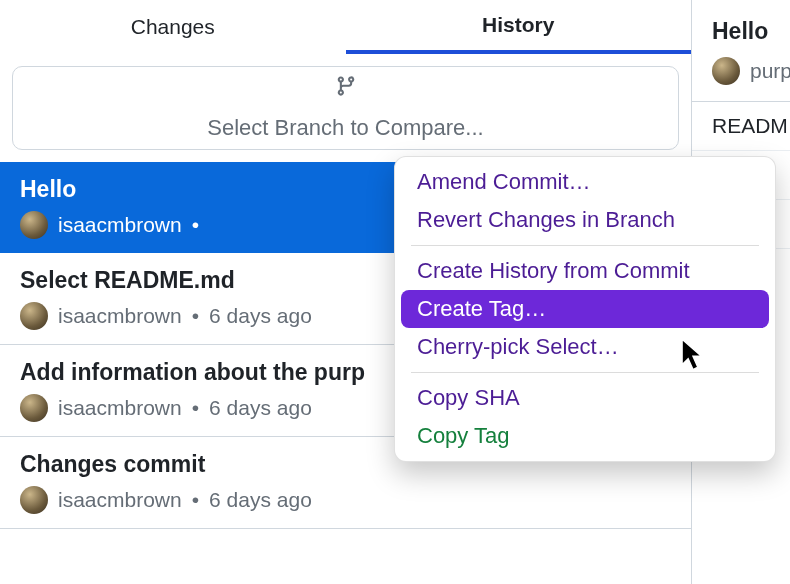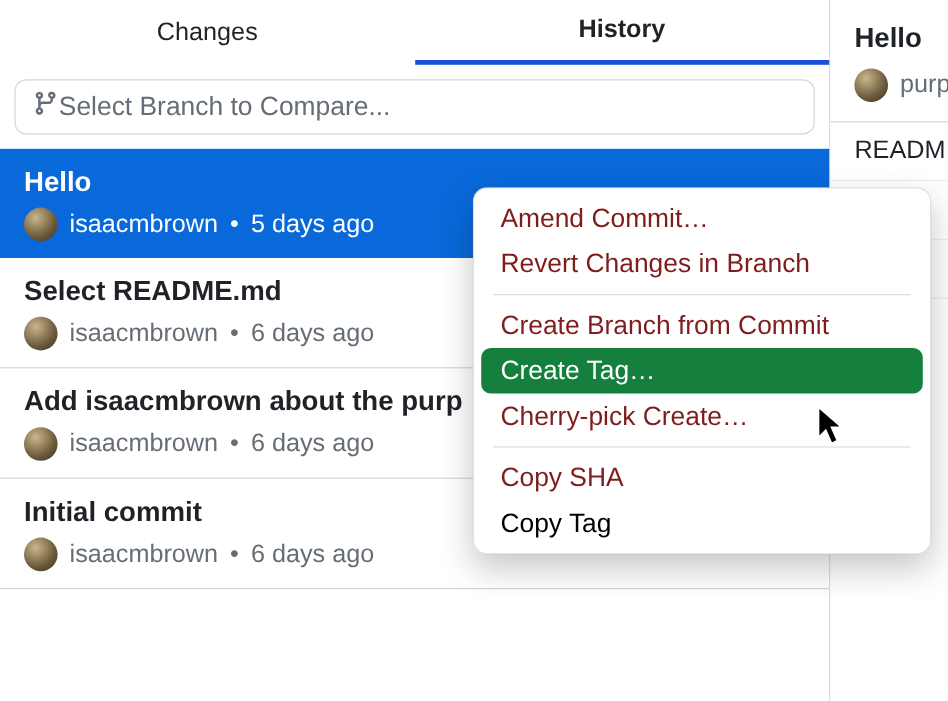--- a/index.html
+++ b/index.html
@@ -53,12 +53,13 @@
   .branch-compare {
     display: flex;
     align-items: center;
-    gap: 0;
+    gap: 12px;
     border: 1px solid #d0d7de;
     border-radius: 10px;
     padding: 8px 14px;
     color: #656d76;
     font-size: 22px;
+    flex-direction: column;
   }
   .branch-compare svg { flex-shrink: 0; }
   .commit-list { }

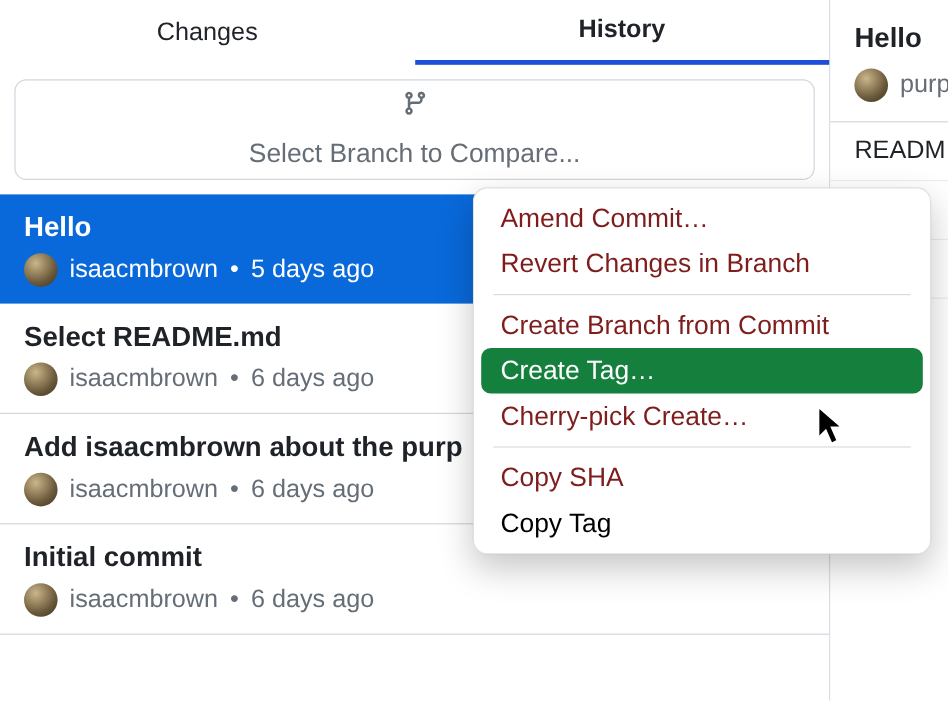--- a/index.html
+++ b/index.html
@@ -128,7 +128,7 @@
   .menu-item {
     padding: 6px 16px;
     font-size: 22px;
-    color: #7f1d1d;
+    color: #4c1d95;
     border-radius: 8px;
     cursor: default;
   }

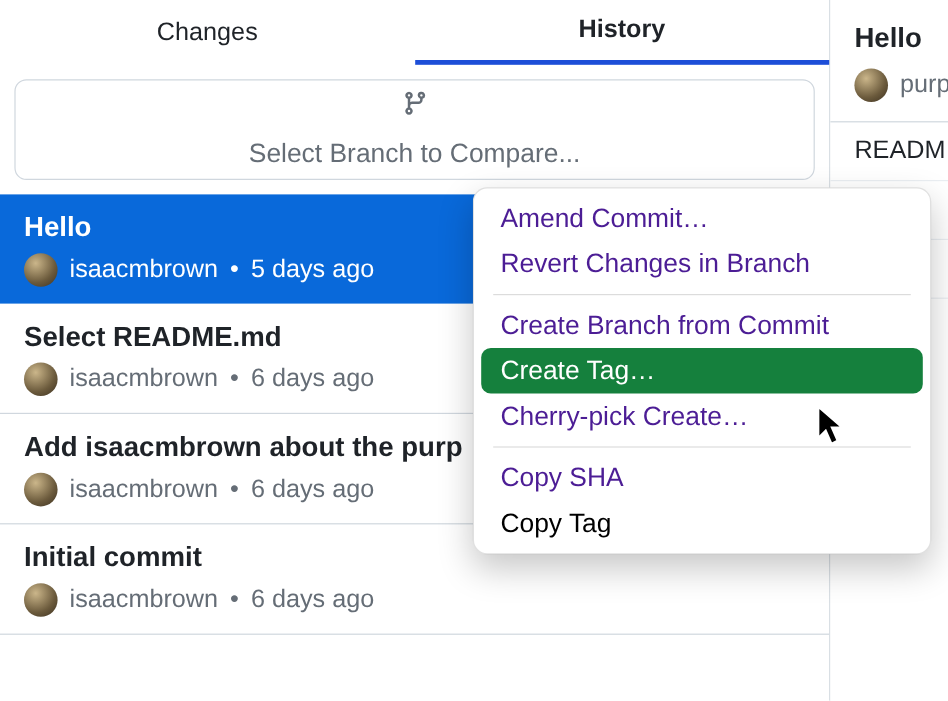--- a/index.html
+++ b/index.html
@@ -177,7 +177,6 @@
           <span class="avatar"></span>
           <span>isaacmbrown</span>
           <span> • </span>
-          <span>5 days ago</span>
         </div>
       </div>
       <div class="commit">

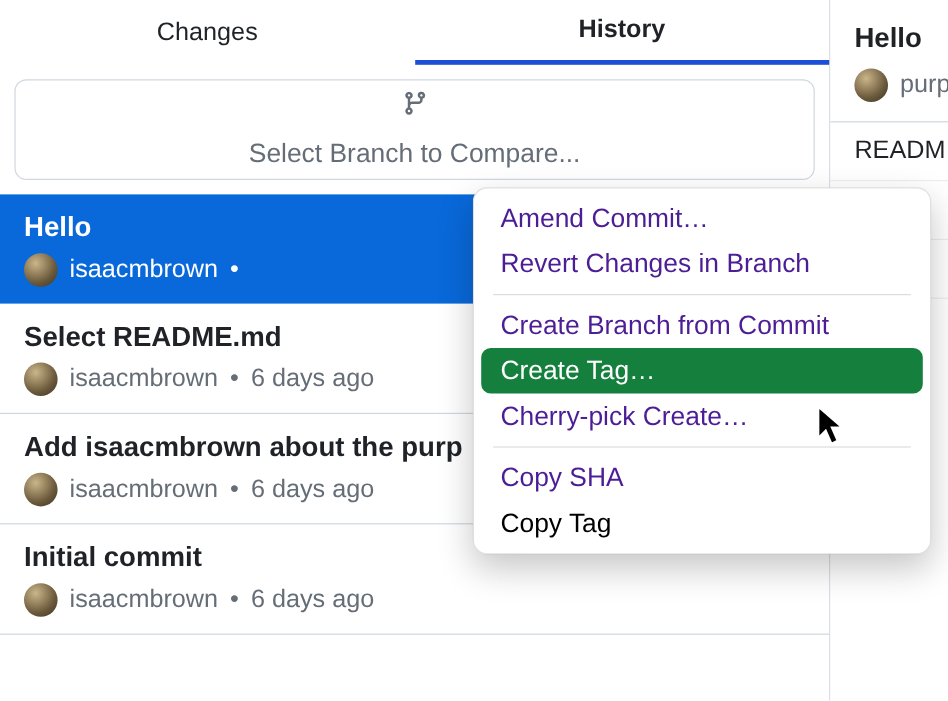--- a/index.html
+++ b/index.html
@@ -227,7 +227,7 @@
   <div class="menu-item">Amend Commit…</div>
   <div class="menu-item">Revert Changes in Branch</div>
   <div class="menu-sep"></div>
-  <div class="menu-item">Create Branch from Commit</div>
+  <div class="menu-item">Create History from Commit</div>
   <div class="menu-item highlight">Create Tag…</div>
   <div class="menu-item">Cherry-pick Create…</div>
   <div class="menu-sep"></div>

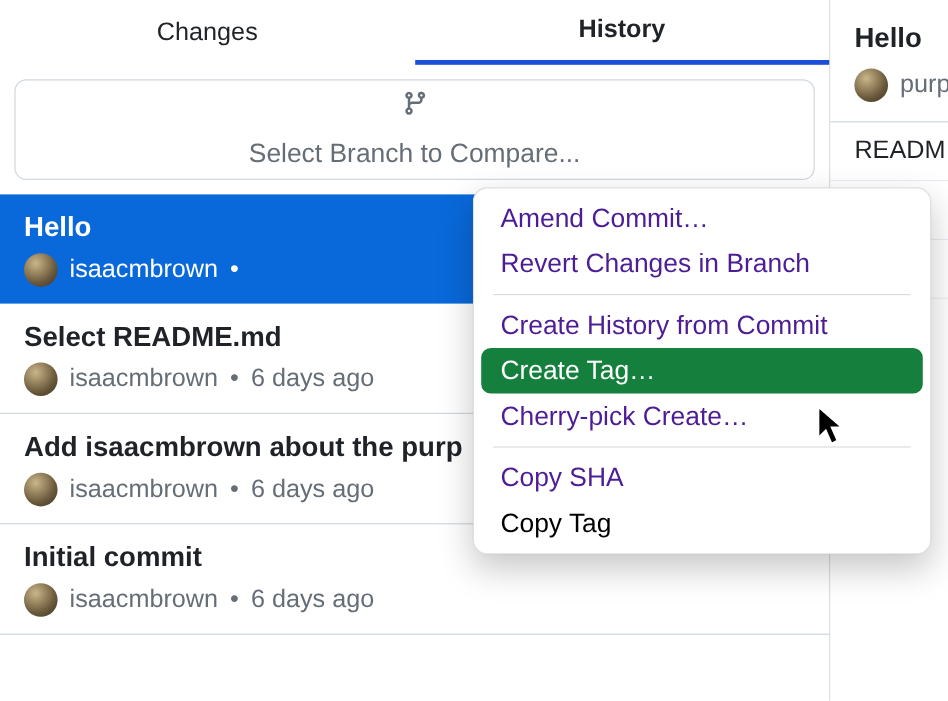--- a/index.html
+++ b/index.html
@@ -133,7 +133,7 @@
     cursor: default;
   }
   .menu-item.highlight {
-    background: #15803d;
+    background: #6d28d9;
     color: #fff;
   }
   .menu-item.disabled { color: #000000; }

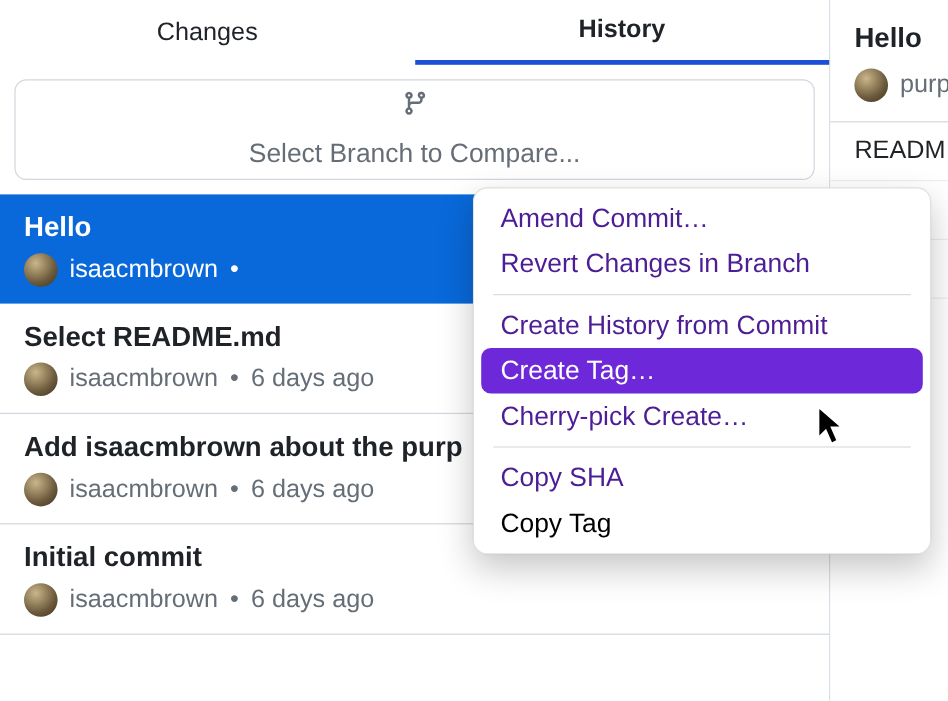--- a/index.html
+++ b/index.html
@@ -229,7 +229,7 @@
   <div class="menu-sep"></div>
   <div class="menu-item">Create History from Commit</div>
   <div class="menu-item highlight">Create Tag…</div>
-  <div class="menu-item">Cherry-pick Create…</div>
+  <div class="menu-item">Cherry-pick Select…</div>
   <div class="menu-sep"></div>
   <div class="menu-item">Copy SHA</div>
   <div class="menu-item disabled">Copy Tag</div>

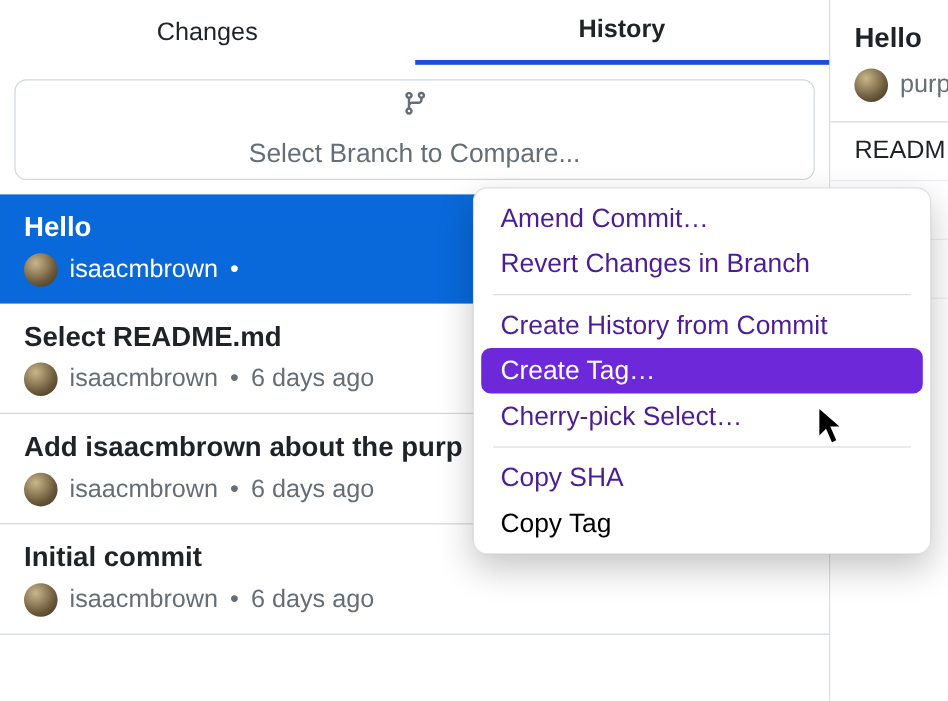--- a/index.html
+++ b/index.html
@@ -189,7 +189,7 @@
         </div>
       </div>
       <div class="commit">
-        <div class="commit-title">Add isaacmbrown about the purp</div>
+        <div class="commit-title">Add information about the purp</div>
         <div class="commit-meta">
           <span class="avatar"></span>
           <span>isaacmbrown</span>

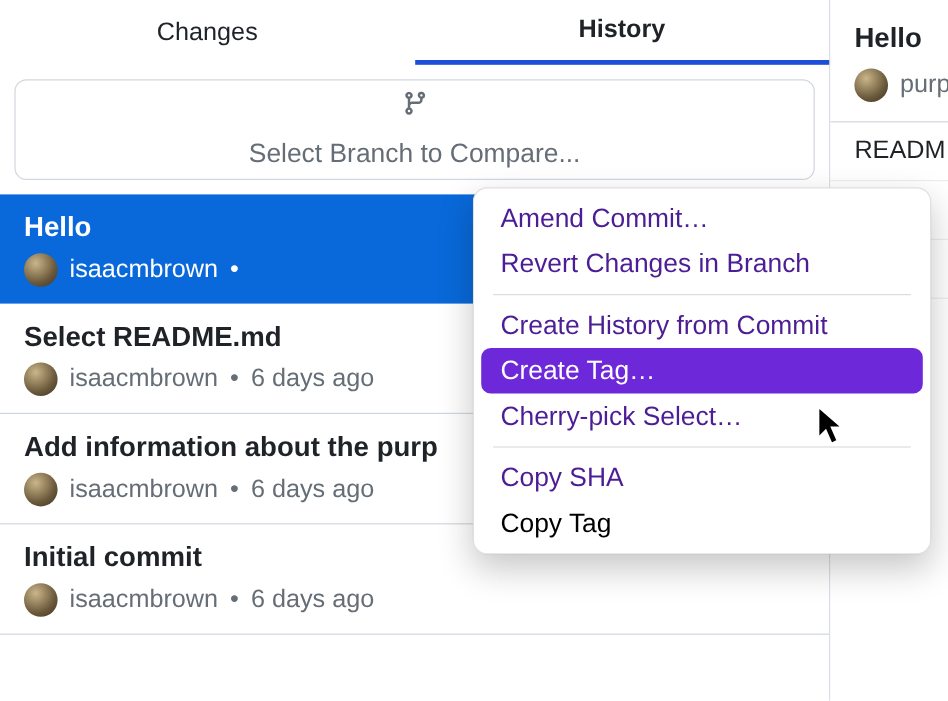--- a/index.html
+++ b/index.html
@@ -136,7 +136,7 @@
     background: #6d28d9;
     color: #fff;
   }
-  .menu-item.disabled { color: #000000; }
+  .menu-item.disabled { color: #15803d; }
   .menu-sep {
     height: 1px;
     background: #dcdcdc;

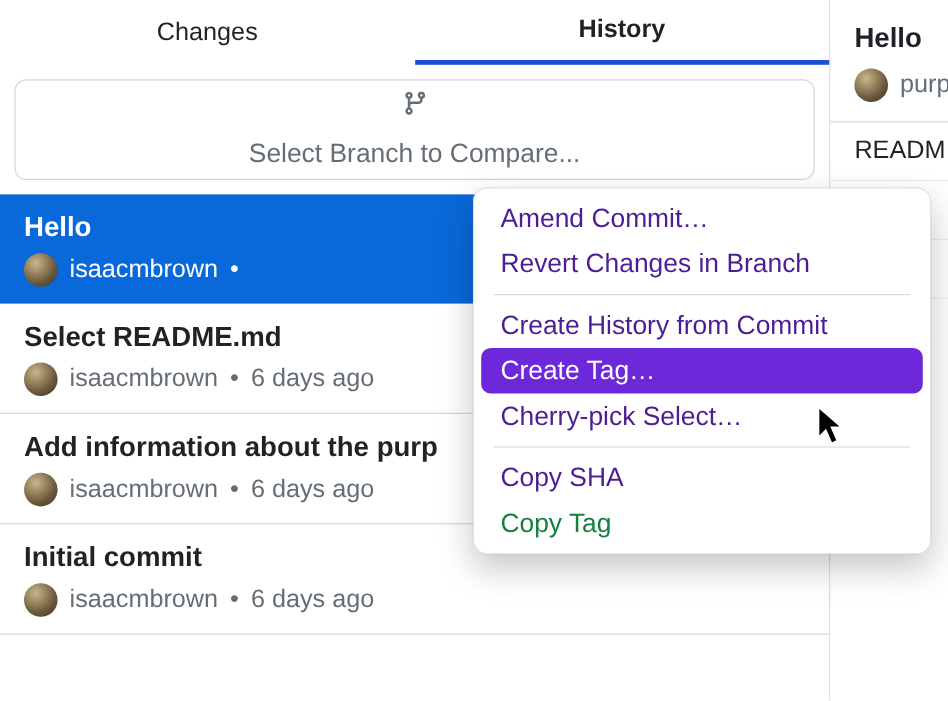--- a/index.html
+++ b/index.html
@@ -198,7 +198,7 @@
         </div>
       </div>
       <div class="commit">
-        <div class="commit-title">Initial commit</div>
+        <div class="commit-title">Changes commit</div>
         <div class="commit-meta">
           <span class="avatar"></span>
           <span>isaacmbrown</span>

